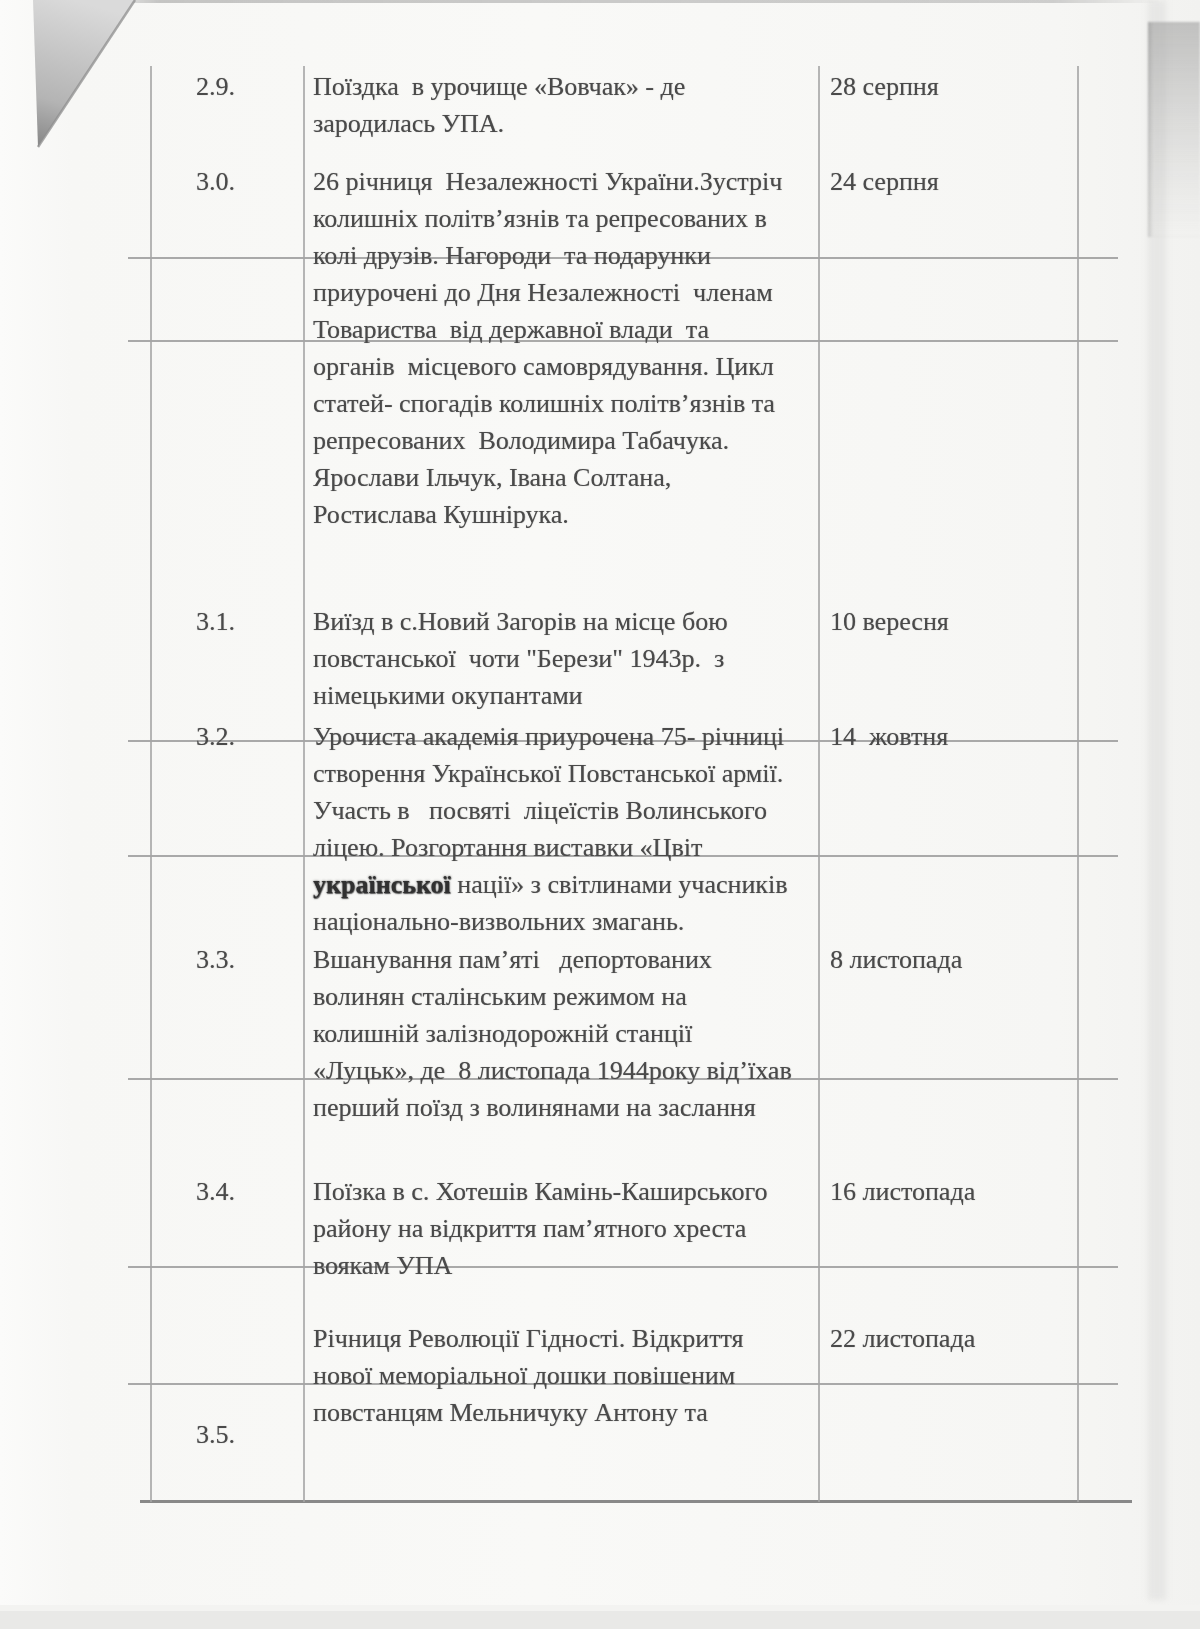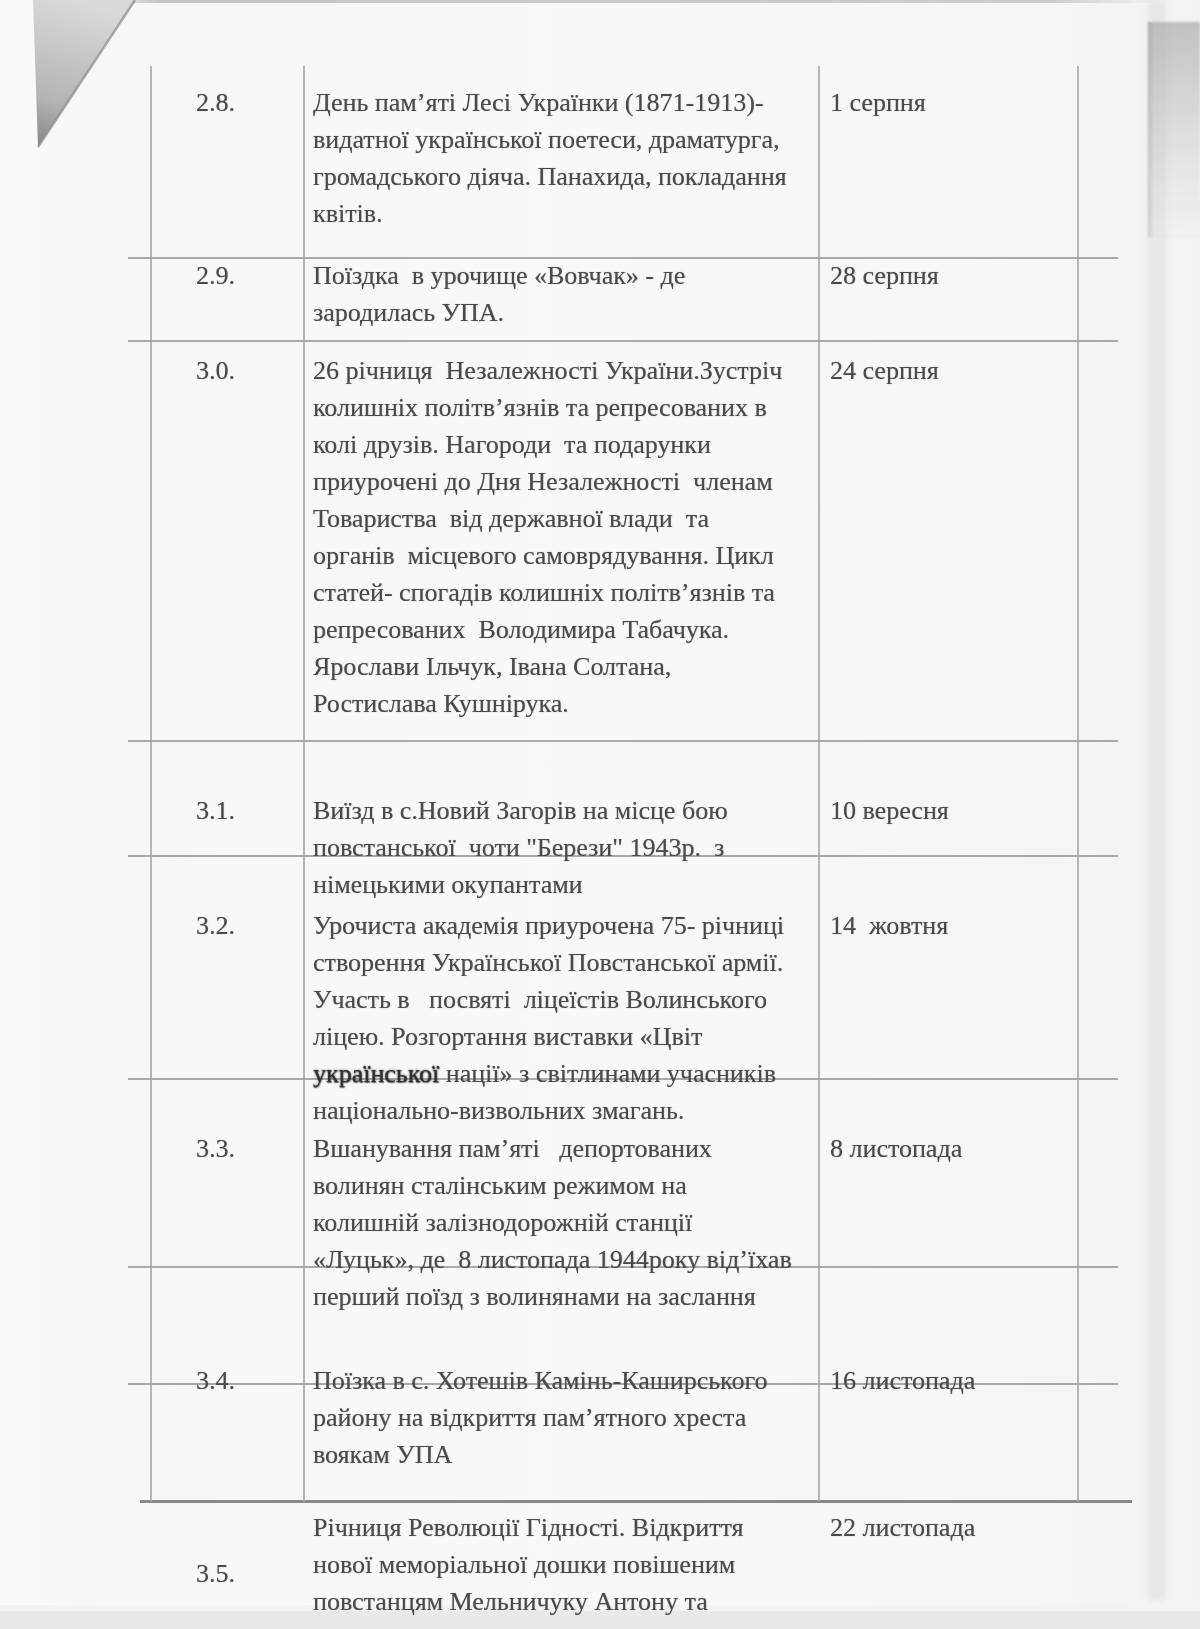--- a/index.html
+++ b/index.html
@@ -110,14 +110,6 @@
 
   <div class="table">
 
-    <div class="row row-28" style="height:189px">
-      <div class="cell num"><span>2.8.</span></div>
-      <div class="cell desc">День пам’яті Лесі Українки (1871-1913)-
-видатної української поетеси, драматурга,
-громадського діяча. Панахида, покладання
-квітів.</div>
-      <div class="cell date">1 серпня</div>
-    </div>
 
     <div class="row row-29" style="height:83px">
       <div class="cell num"><span>2.9.</span></div>

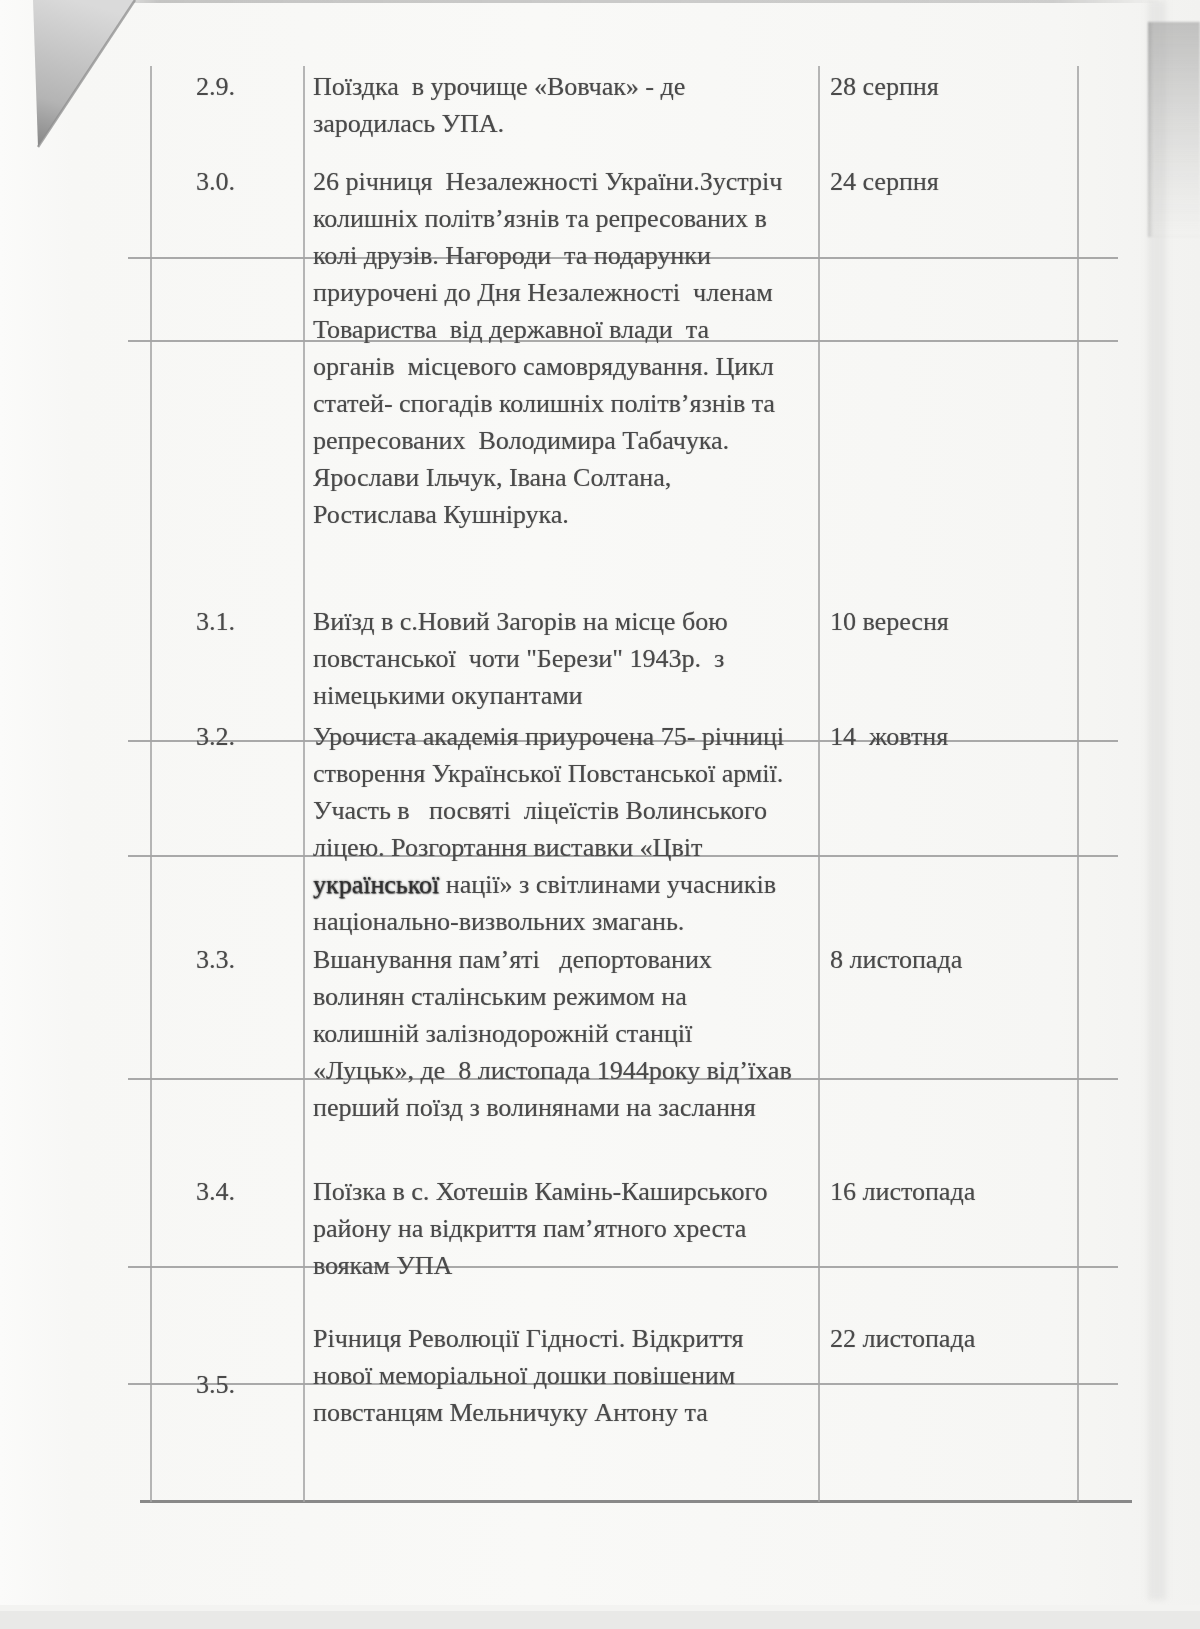--- a/index.html
+++ b/index.html
@@ -68,7 +68,7 @@
   .row-35 .cell { padding-top: 8px; }
   .num-low { display: inline-block; margin-top: 46px; }
   .smudge-bold {
-    font-weight: normal; color: #303030;
+    font-weight: bold; color: #303030;
     text-shadow: 0 0 2.2px rgba(45,45,45,0.85), 0.5px 0.5px 1px rgba(50,50,50,0.7);
   }
 </style>

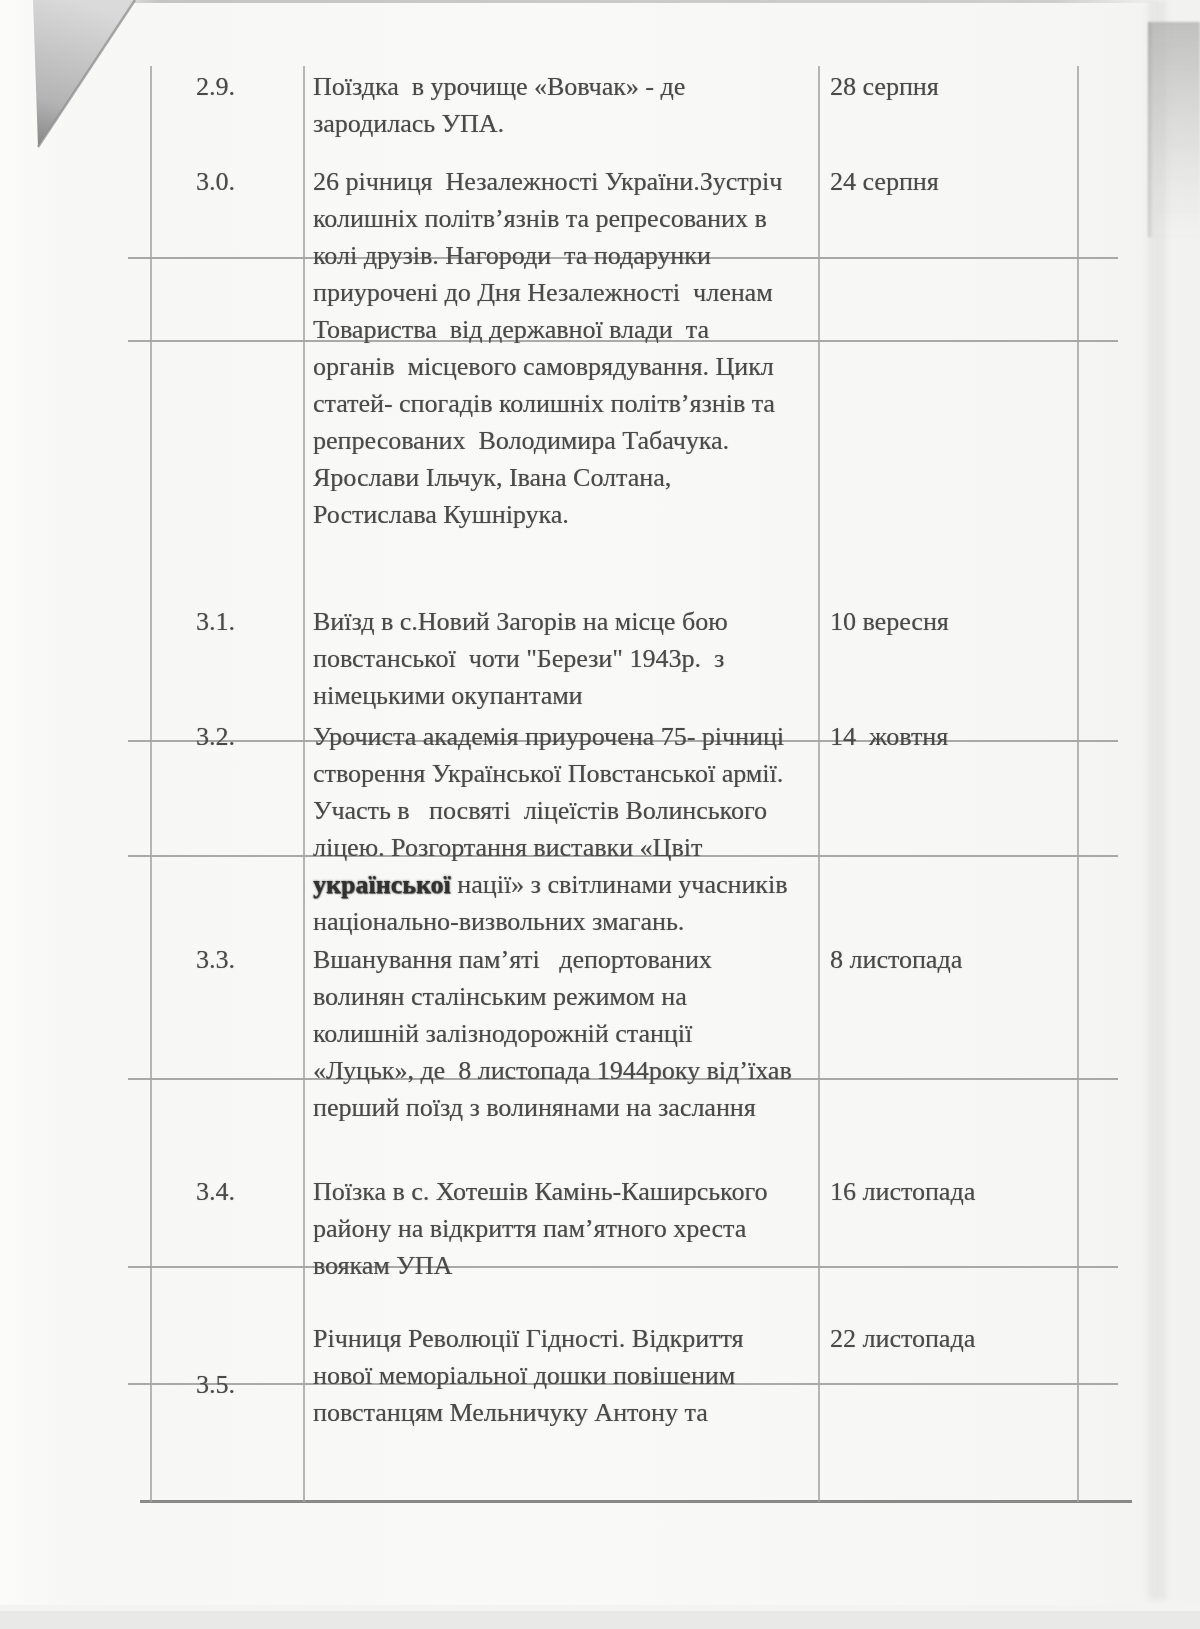--- a/index.html
+++ b/index.html
@@ -66,7 +66,7 @@
   .row-28 .cell { padding-top: 16px; }
   .row-29 .cell { padding-top: 0; }
   .row-35 .cell { padding-top: 8px; }
-  .num-low { display: inline-block; margin-top: 46px; }
+  .num-low { display: inline-block; margin-top: 96px; }
   .smudge-bold {
     font-weight: bold; color: #303030;
     text-shadow: 0 0 2.2px rgba(45,45,45,0.85), 0.5px 0.5px 1px rgba(50,50,50,0.7);

